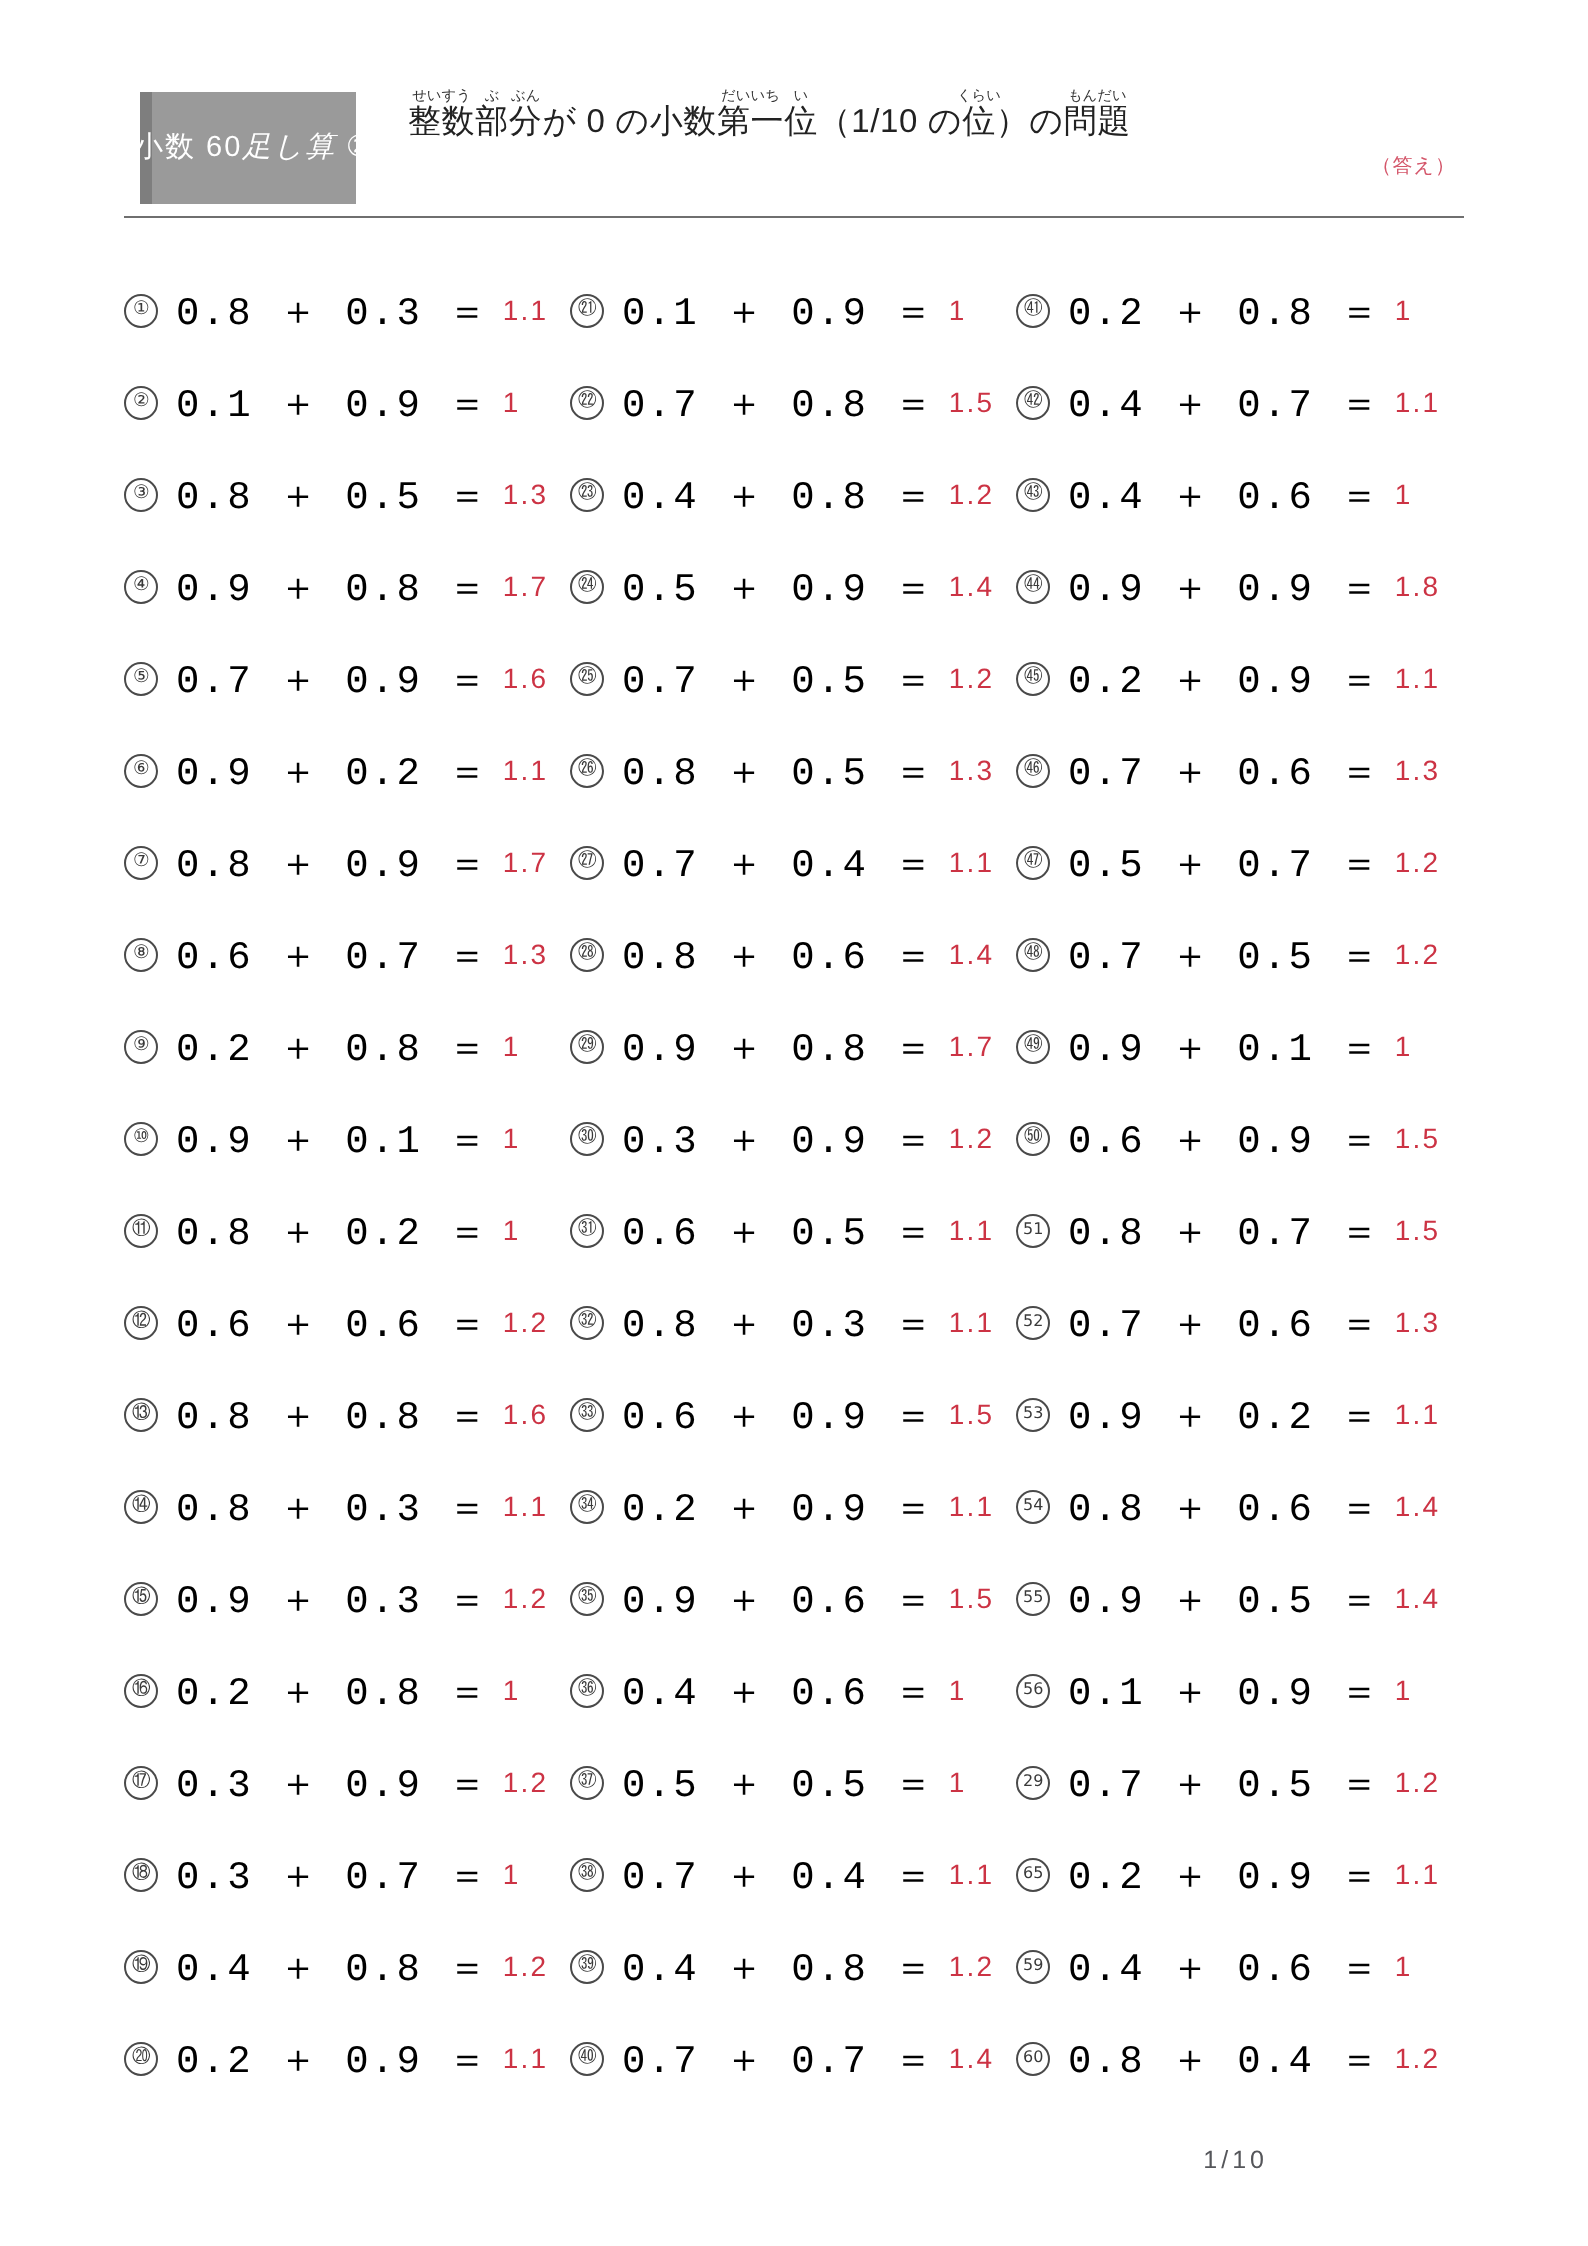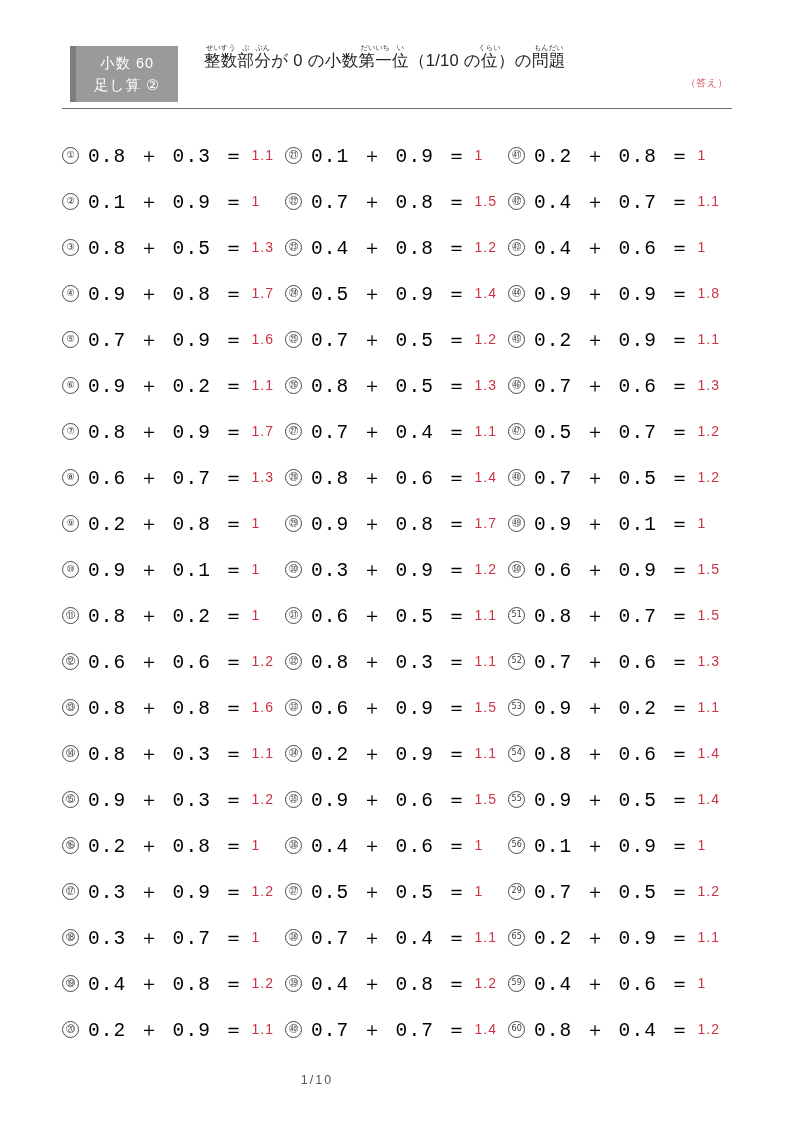--- a/index.html
+++ b/index.html
@@ -44,7 +44,7 @@
     box-sizing: border-box;
     color: #ffffff;
     display: flex;
-    flex-direction: column;
+    flex-direction: row;
     align-items: center;
     justify-content: center;
     letter-spacing: 1px;

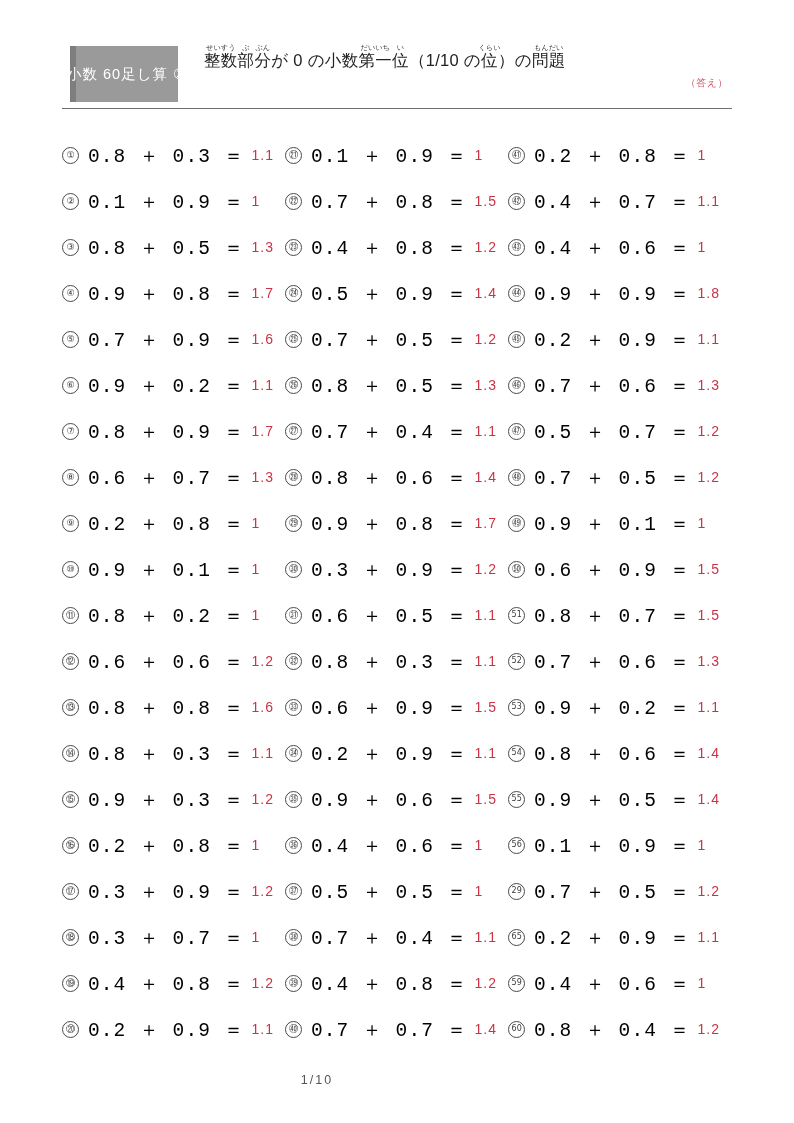--- a/index.html
+++ b/index.html
@@ -58,6 +58,7 @@
     font-size: 14.5px;
     line-height: 22px;
     white-space: nowrap;
+    font-style: italic;
   }
 
   .titles {

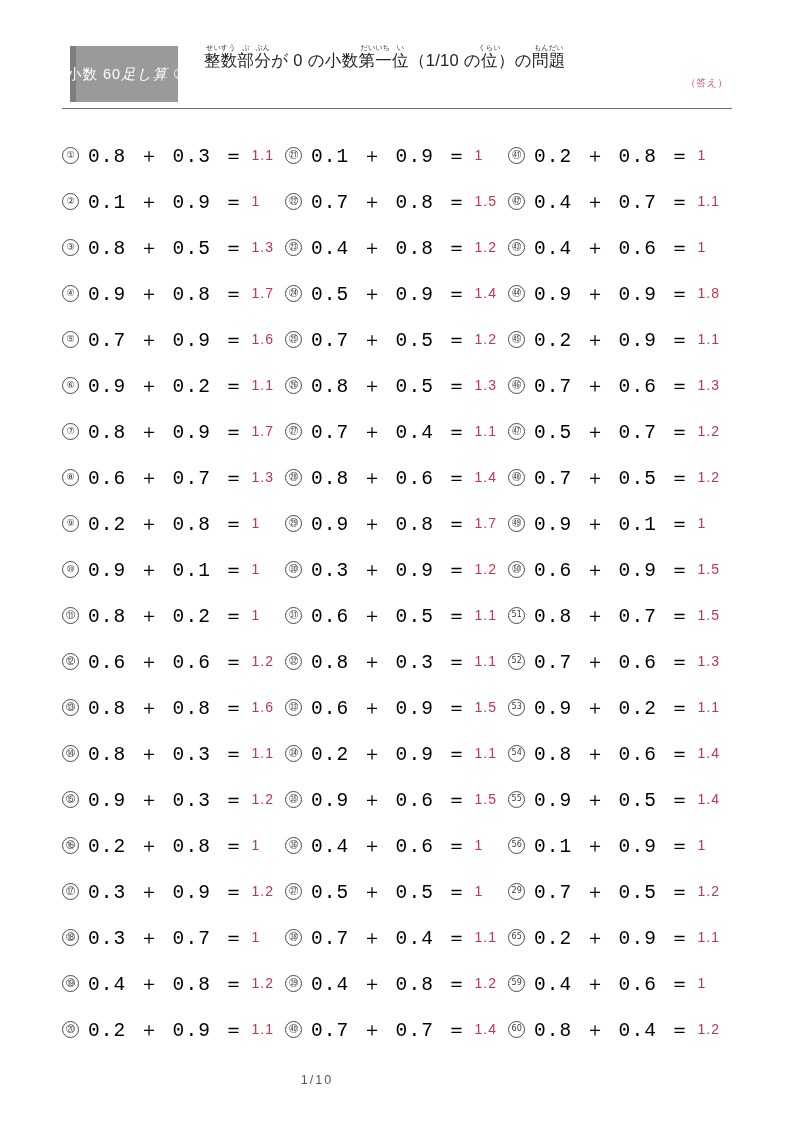--- a/index.html
+++ b/index.html
@@ -185,7 +185,7 @@
     left: 0;
     top: 1073px;
     width: 634px;
-    text-align: center;
+    text-align: right;
     font-size: 12.5px;
     color: #55565a;
     letter-spacing: 2px;

